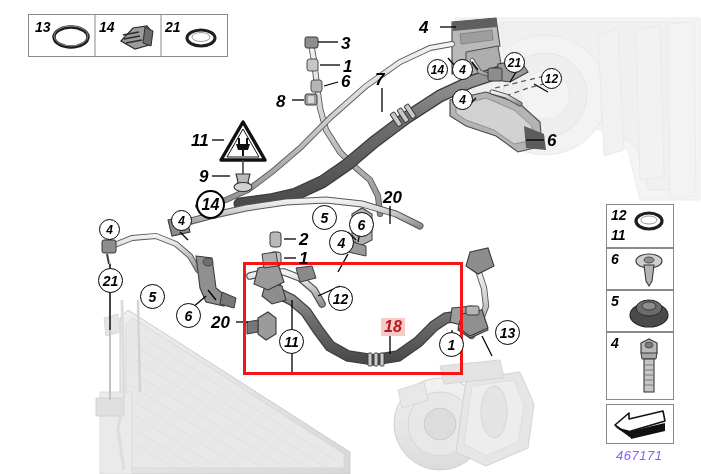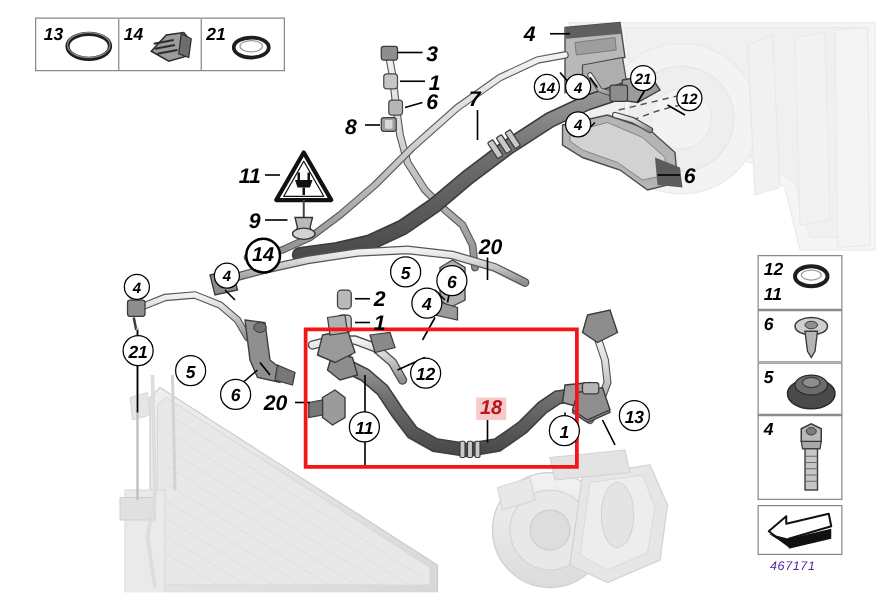--- a/index.html
+++ b/index.html
@@ -43,7 +43,7 @@
     font-family:"Liberation Sans",sans-serif;
   }
   .refnum{
-    position:absolute;font-size:10px;color:#4c1d95;letter-spacing:.5px;
+    position:absolute;font-size:13px;color:#8b5cf6;letter-spacing:.5px;
     font-family:"Liberation Sans",sans-serif;
   }
 

